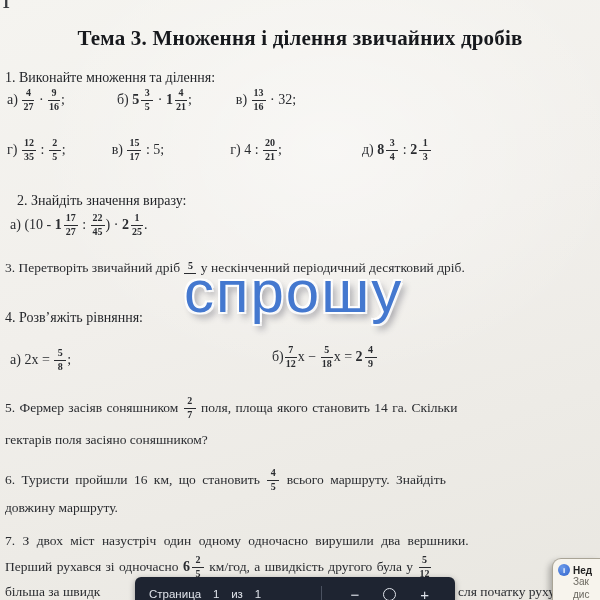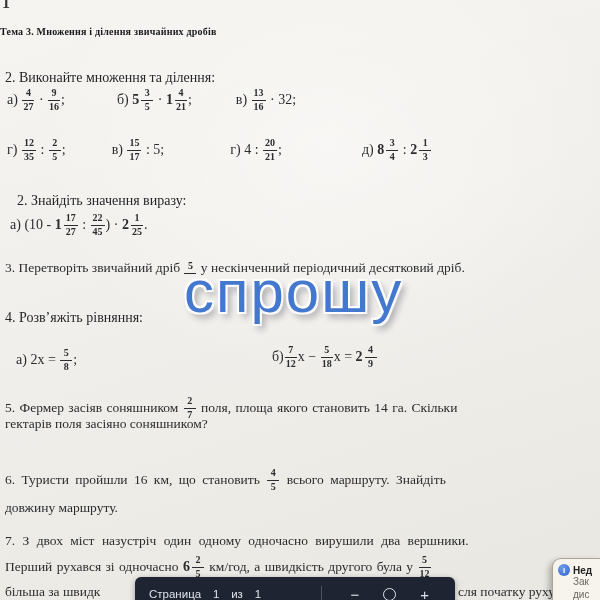--- a/index.html
+++ b/index.html
@@ -15,7 +15,7 @@
   }
   .abs{position:absolute;z-index:2;}
   .corner-num{left:2px;top:-6px;font-size:16px;font-weight:bold;color:#3a3c40;}
-  .title{left:0;top:26px;width:100%;text-align:left;font-size:10px;font-weight:bold;color:#17191d;letter-spacing:.2px;margin:0;}
+  .title{left:0;top:26px;width:100%;text-align:center;font-size:21px;font-weight:bold;color:#17191d;letter-spacing:.2px;margin:0;}
   .heading{font-size:14px;color:#24262a;}
   .mline{display:flex;align-items:center;white-space:pre;font-size:14px;}
   .tline{font-size:13.5px;}

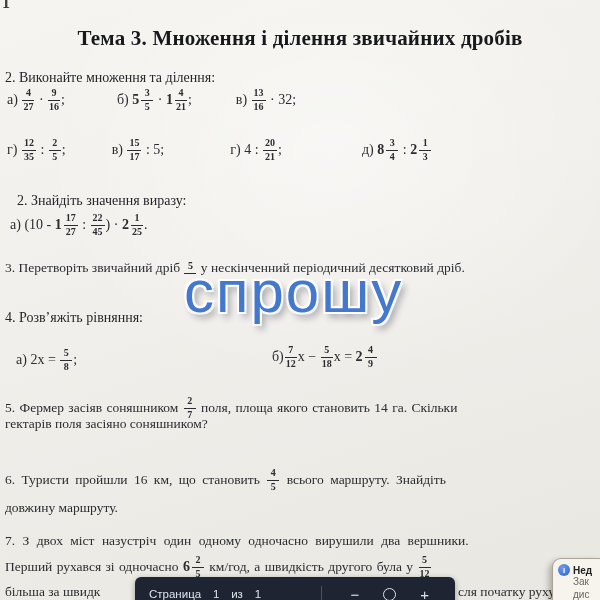--- a/index.html
+++ b/index.html
@@ -73,7 +73,7 @@
 
   <h1 class="abs title">Тема 3. Множення і ділення звичайних дробів</h1>
 
-  <div class="abs heading" style="left:5px;top:70px;">2. Виконайте множення та ділення:</div>
+  <div class="abs heading" style="left:5px;top:70px;">1. Виконайте множення та ділення:</div>
   <div class="abs mline" style="left:7px;top:88px;"><span>а) </span><span class="frac"><span class="num">4</span><span class="den">27</span></span><span> · </span><span class="frac"><span class="num">9</span><span class="den">16</span></span><span>;</span><span class="gap" style="width: 52px;"></span><span>б) </span><span class="mixed"><span class="whole">5</span><span class="frac"><span class="num">3</span><span class="den">5</span></span></span><span> · </span><span class="mixed"><span class="whole">1</span><span class="frac"><span class="num">4</span><span class="den">21</span></span></span><span>;</span><span class="gap" style="width: 44px;"></span><span>в) </span><span class="frac"><span class="num">13</span><span class="den">16</span></span><span> · 32;</span></div>
   <div class="abs mline" style="left:7px;top:138px;"><span>г) </span><span class="frac"><span class="num">12</span><span class="den">35</span></span><span> : </span><span class="frac"><span class="num">2</span><span class="den">5</span></span><span>;</span><span class="gap" style="width: 46px;"></span><span>в) </span><span class="frac"><span class="num">15</span><span class="den">17</span></span><span> : 5;</span><span class="gap" style="width: 66px;"></span><span>г) 4 : </span><span class="frac"><span class="num">20</span><span class="den">21</span></span><span>;</span><span class="gap" style="width: 80px;"></span><span>д) </span><span class="mixed"><span class="whole">8</span><span class="frac"><span class="num">3</span><span class="den">4</span></span></span><span> : </span><span class="mixed"><span class="whole">2</span><span class="frac"><span class="num">1</span><span class="den">3</span></span></span></div>
 

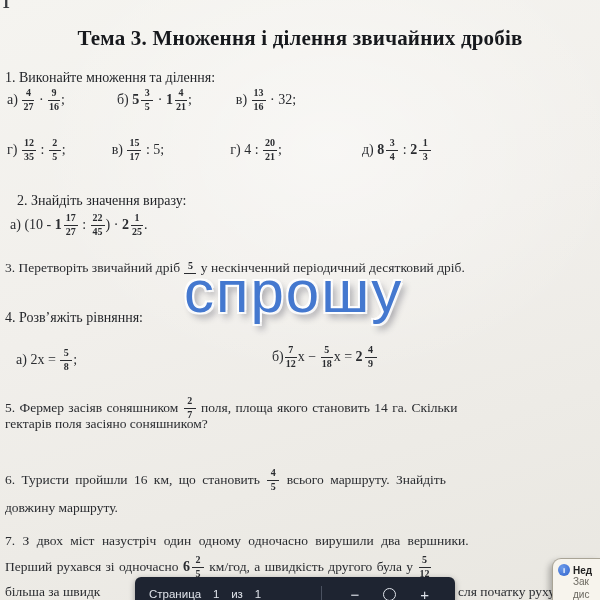--- a/index.html
+++ b/index.html
@@ -85,7 +85,7 @@
   <div class="abs watermark" style="color: rgb(68, 120, 207);">спрошу</div>
 
   <div class="abs heading" style="left:5px;top:310px;">4. Розв’яжіть рівняння:</div>
-  <div class="abs mline" style="left:16px;top:348px;"><span>а) 2x = </span><span class="frac"><span class="num">5</span><span class="den">8</span></span><span>;</span></div>
+  <div class="abs mline" style="left:10px;top:348px;"><span>а) 2x = </span><span class="frac"><span class="num">5</span><span class="den">8</span></span><span>;</span></div>
   <div class="abs mline" style="left:272px;top:345px;"><span>б)</span><span class="frac"><span class="num">7</span><span class="den">12</span></span><span>x − </span><span class="frac"><span class="num">5</span><span class="den">18</span></span><span>x = </span><span class="mixed"><span class="whole">2</span><span class="frac"><span class="num">4</span><span class="den">9</span></span></span></div>
 
   <div class="abs mline ws1" style="left:5px;top:396px;font-size:13.5px;"><span>5. Фермер засіяв соняшником </span><span class="frac"><span class="num">2</span><span class="den">7</span></span><span> поля, площа якого становить 14 га. Скільки</span></div>

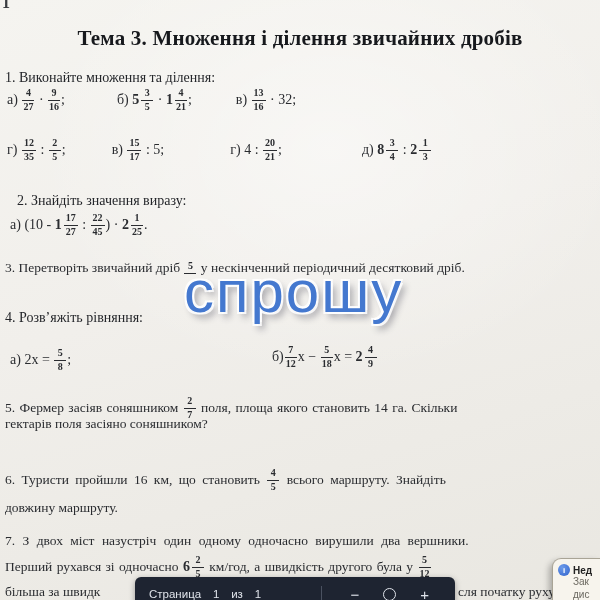--- a/index.html
+++ b/index.html
@@ -89,7 +89,7 @@
   <div class="abs mline" style="left:272px;top:345px;"><span>б)</span><span class="frac"><span class="num">7</span><span class="den">12</span></span><span>x − </span><span class="frac"><span class="num">5</span><span class="den">18</span></span><span>x = </span><span class="mixed"><span class="whole">2</span><span class="frac"><span class="num">4</span><span class="den">9</span></span></span></div>
 
   <div class="abs mline ws1" style="left:5px;top:396px;font-size:13.5px;"><span>5. Фермер засіяв соняшником </span><span class="frac"><span class="num">2</span><span class="den">7</span></span><span> поля, площа якого становить 14 га. Скільки</span></div>
-  <div class="abs tline" style="left:5px;top:416px;">гектарів поля засіяно соняшником?</div>
+  <div class="abs tline" style="left:5px;top:432px;">гектарів поля засіяно соняшником?</div>
 
   <div class="abs mline ws3" style="left:5px;top:468px;font-size:13.5px;"><span>6. Туристи пройшли 16 км, що становить </span><span class="frac"><span class="num">4</span><span class="den">5</span></span><span> всього маршруту. Знайдіть</span></div>
   <div class="abs tline" style="left:5px;top:500px;">довжину маршруту.</div>

